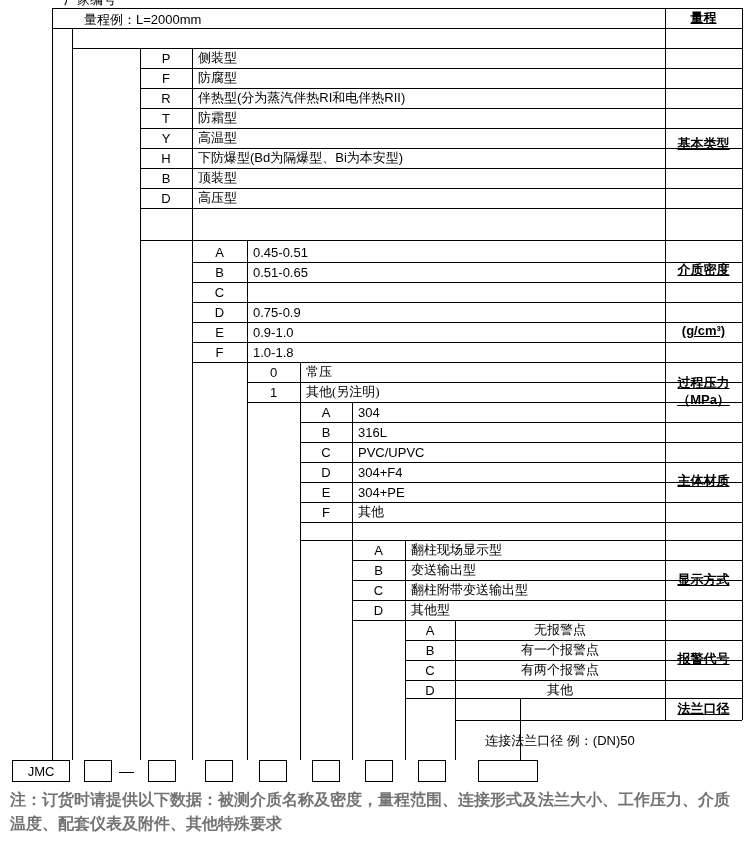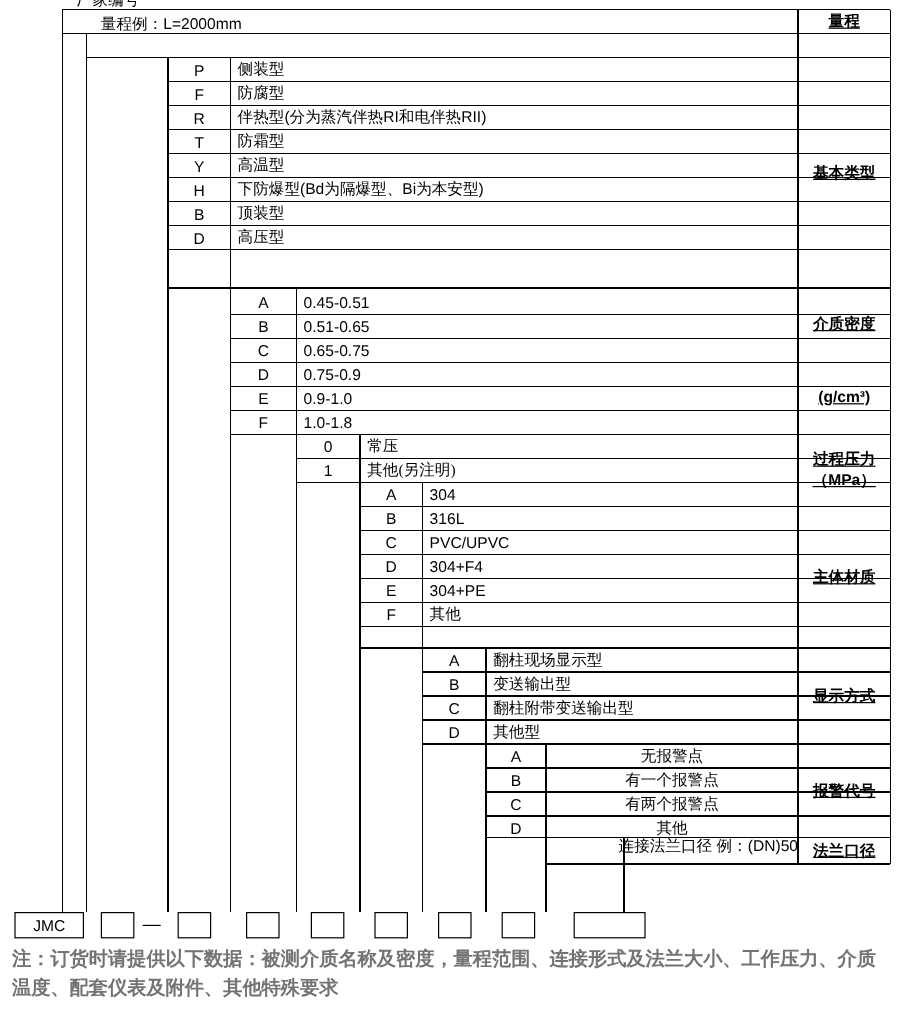--- a/index.html
+++ b/index.html
@@ -199,9 +199,6 @@
   <div class="cell code" style="left:192px;top:282px;width:55px;height:20px;">
       <span>C</span>
     </div>
-  <div class="cell desc" style="left:247px;top:282px;width:418px;height:20px;">
-      <span>0.65-0.75</span>
-    </div>
 
   <div class="cell code" style="left:192px;top:302px;width:55px;height:20px;">
       <span>D</span>

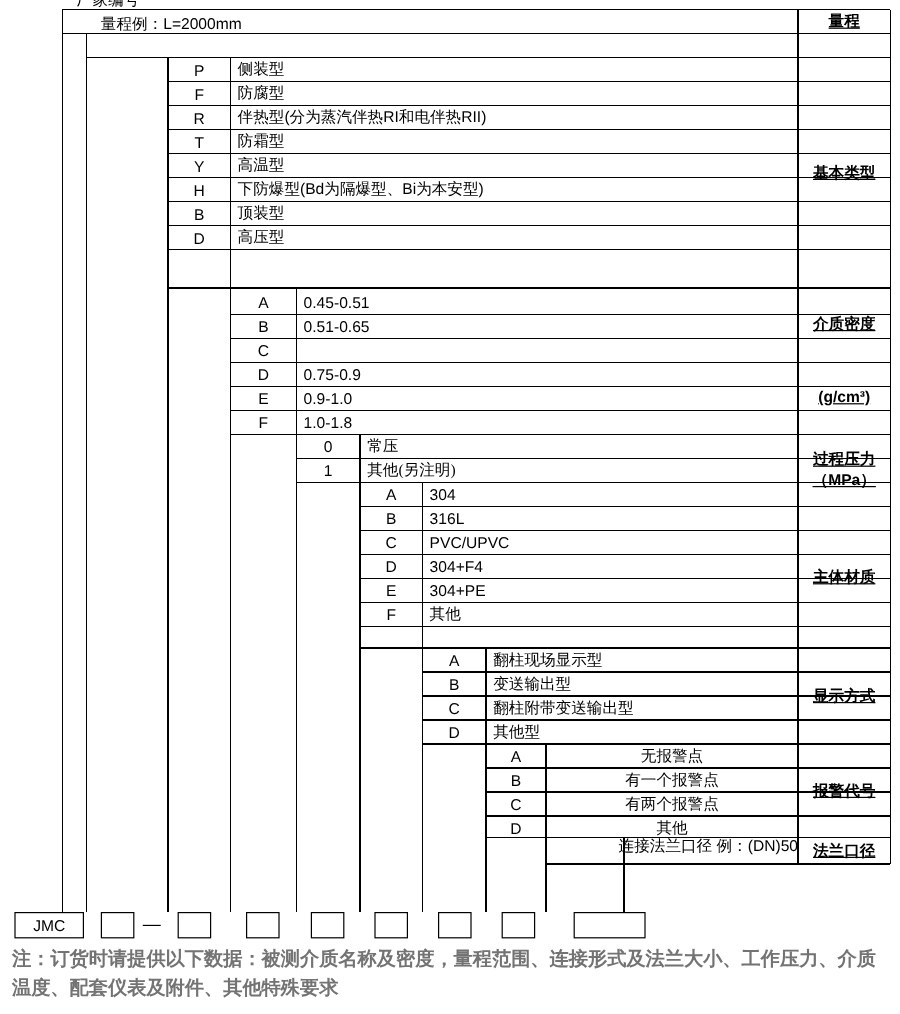--- a/index.html
+++ b/index.html
@@ -355,7 +355,7 @@
     <span>报警代号</span>
   </div>
 
-  <div class="cell desc" style="left:455px;top:694px;width:210px;height:22px;justify-content:flex-end;padding-left:0;">
+  <div class="cell desc" style="left:455px;top:730px;width:210px;height:22px;justify-content:center;padding-left:0;">
       <span>连接法兰口径 例：(DN)50</span>
     </div>
   <div class="cell rightlabel" style="left:665px;top:698px;width:77px;height:22px;">

